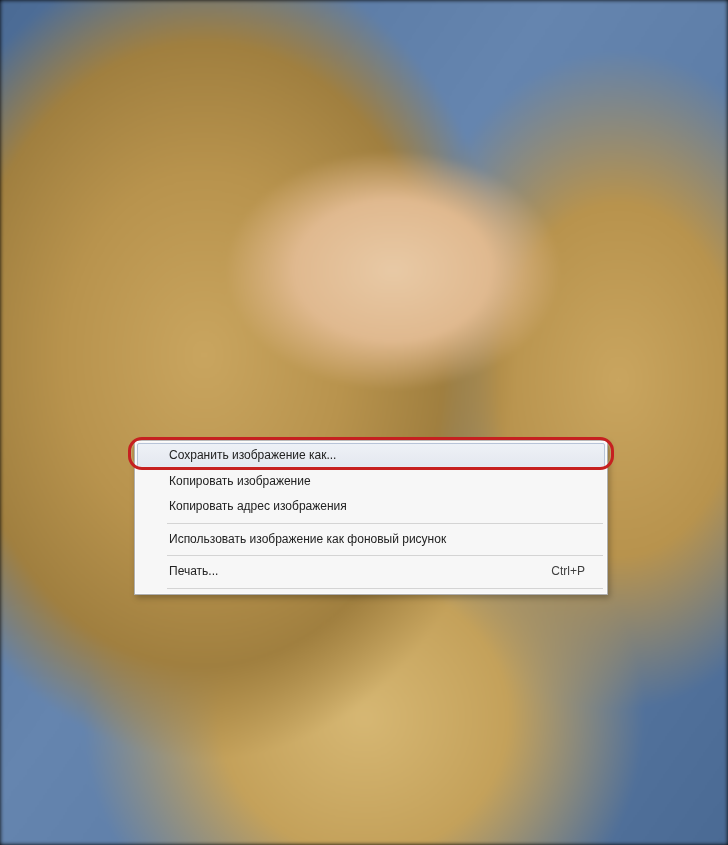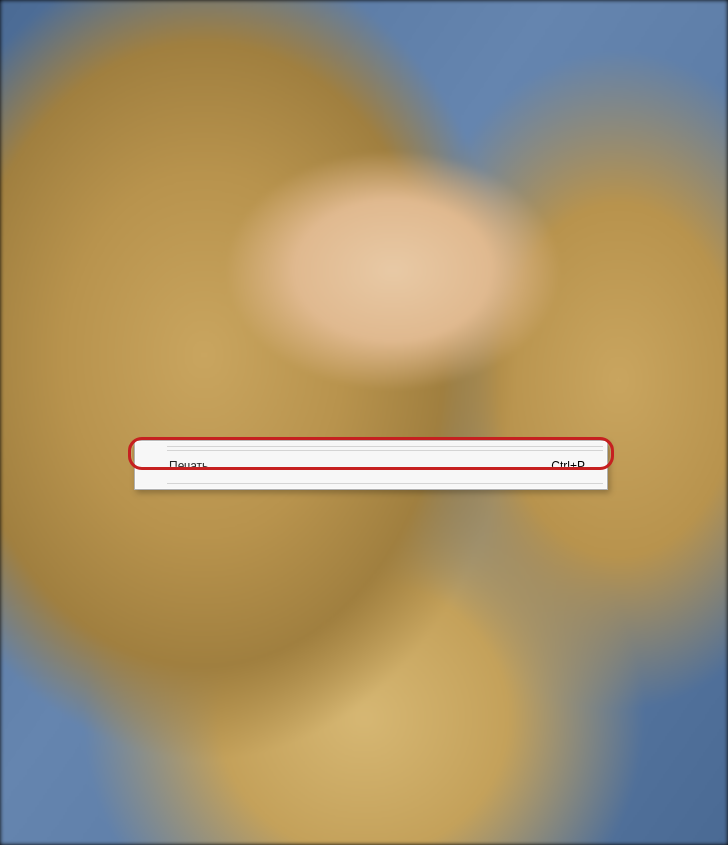--- a/index.html
+++ b/index.html
@@ -78,6 +78,10 @@
 <div class="photo-bg"></div>
 
 <div class="context-menu">
+  <div class="menu-item highlighted">
+    <span>Сохранить изображение как...</span>
+    <span class="shortcut"></span>
+  </div>
   <div class="menu-separator"></div>
   <div class="menu-separator"></div>
   <div class="menu-item">

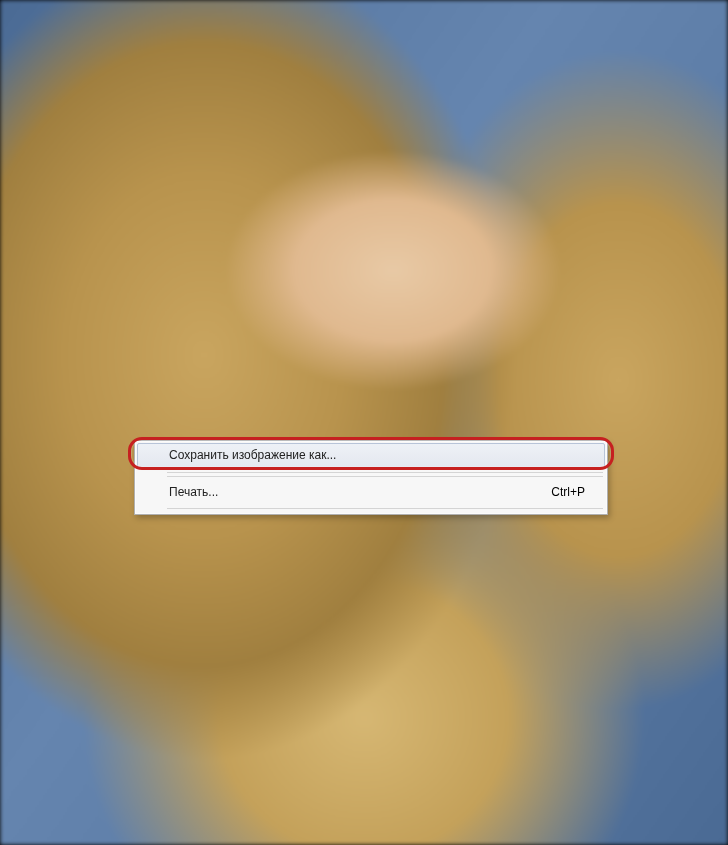--- a/index.html
+++ b/index.html
@@ -82,6 +82,10 @@
     <span>Сохранить изображение как...</span>
     <span class="shortcut"></span>
   </div>
+  <div class="menu-item">
+    <span>Копировать изображение</span>
+    <span class="shortcut"></span>
+  </div>
   <div class="menu-separator"></div>
   <div class="menu-separator"></div>
   <div class="menu-item">

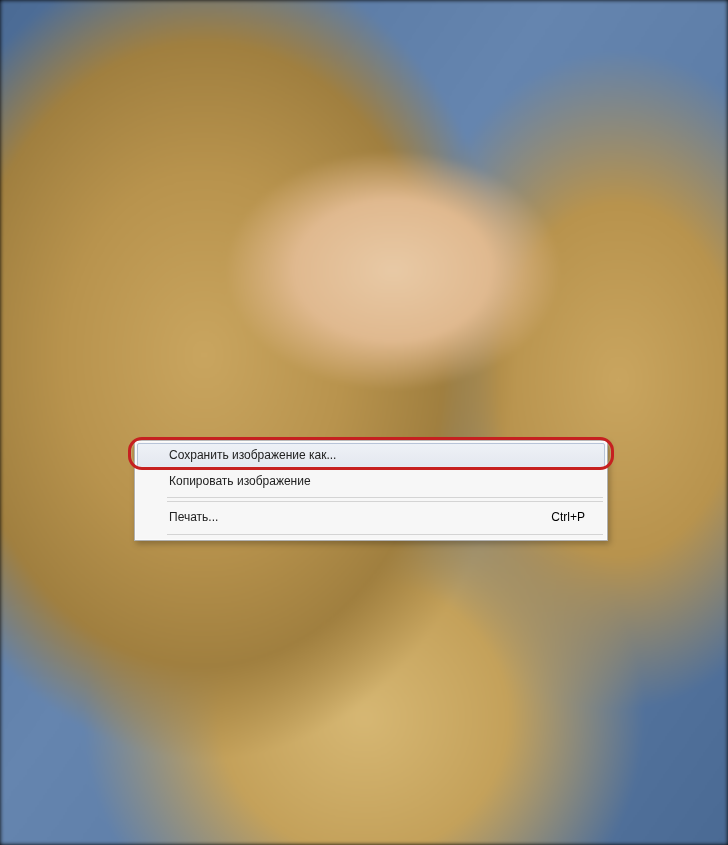--- a/index.html
+++ b/index.html
@@ -86,6 +86,10 @@
     <span>Копировать изображение</span>
     <span class="shortcut"></span>
   </div>
+  <div class="menu-item">
+    <span>Копировать адрес изображения</span>
+    <span class="shortcut"></span>
+  </div>
   <div class="menu-separator"></div>
   <div class="menu-separator"></div>
   <div class="menu-item">

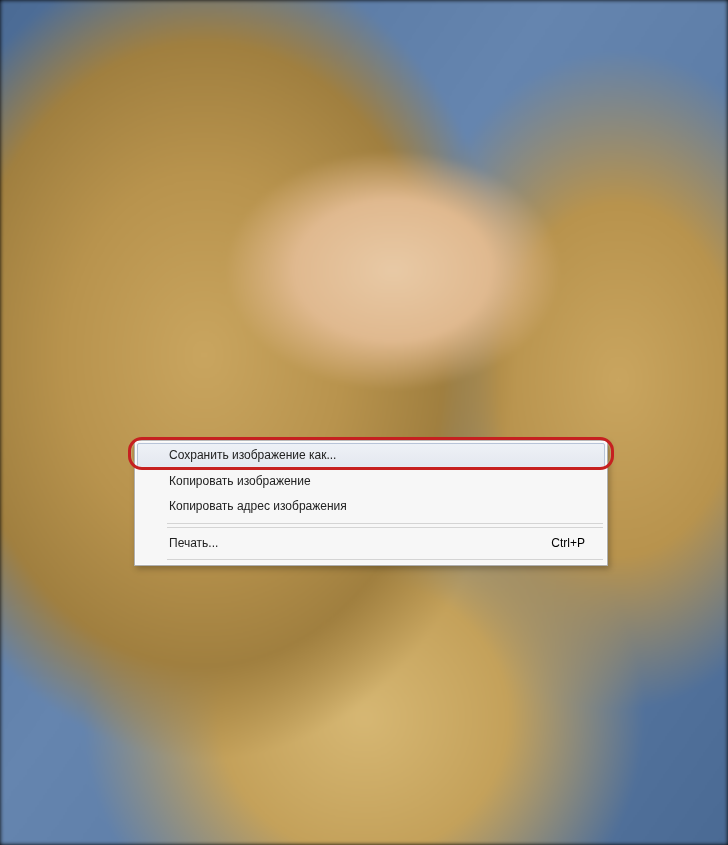--- a/index.html
+++ b/index.html
@@ -91,6 +91,10 @@
     <span class="shortcut"></span>
   </div>
   <div class="menu-separator"></div>
+  <div class="menu-item">
+    <span>Использовать изображение как фоновый рисунок</span>
+    <span class="shortcut"></span>
+  </div>
   <div class="menu-separator"></div>
   <div class="menu-item">
     <span>Печать...</span>

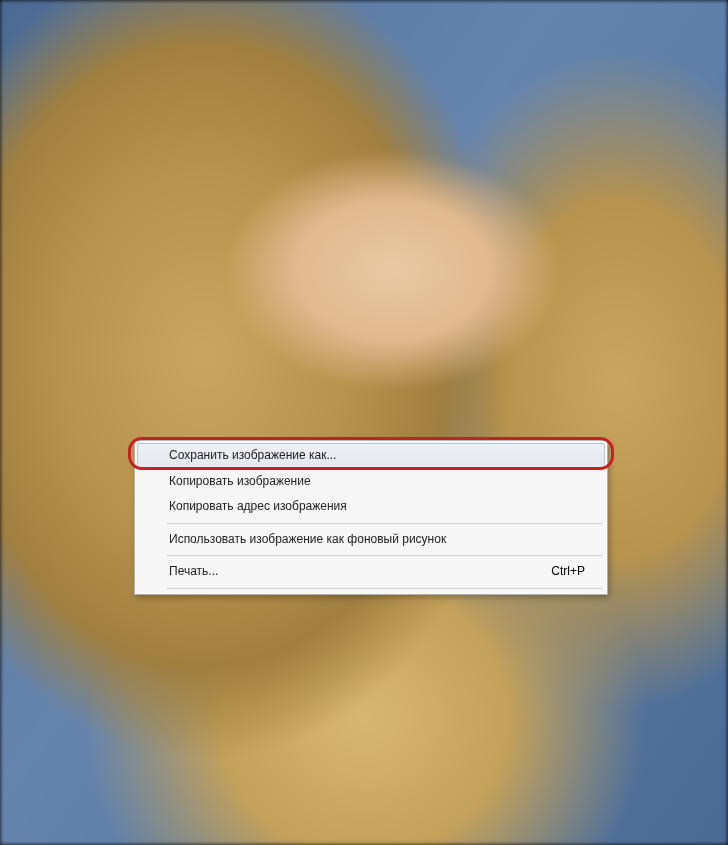--- a/index.html
+++ b/index.html
@@ -59,7 +59,7 @@
       background: #d4d4d4;
       margin: 3px 2px 3px 30px;
     }
-    .shortcut { color: #000000; }
+    .shortcut { color: #404040; }
     .highlight-ring {
       position: absolute;
       left: 128px;

